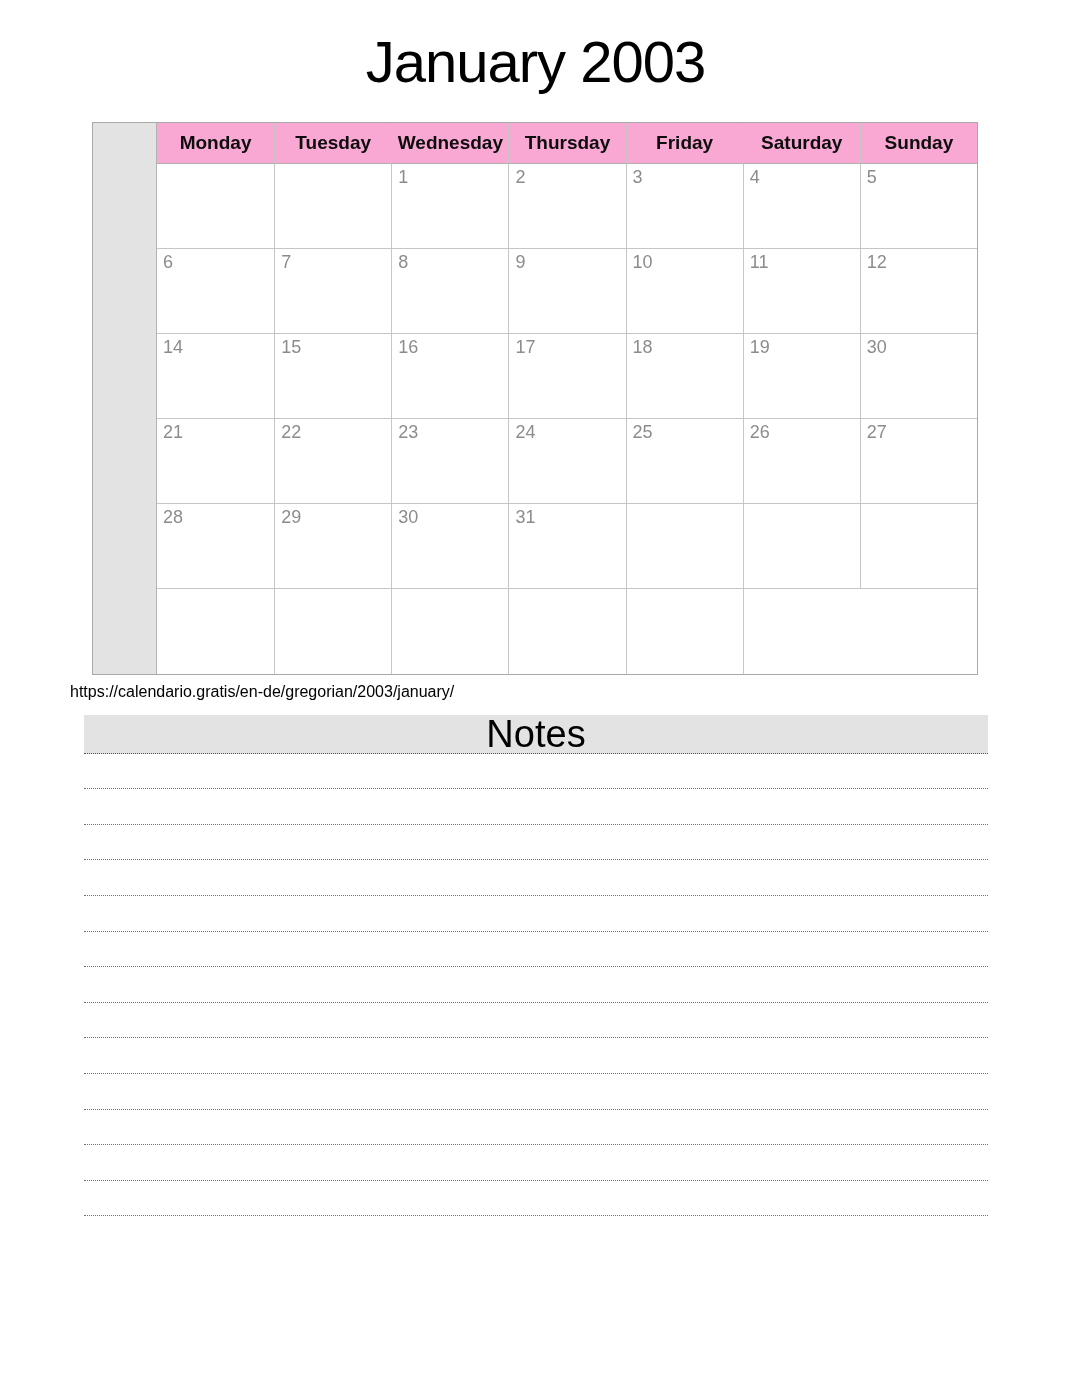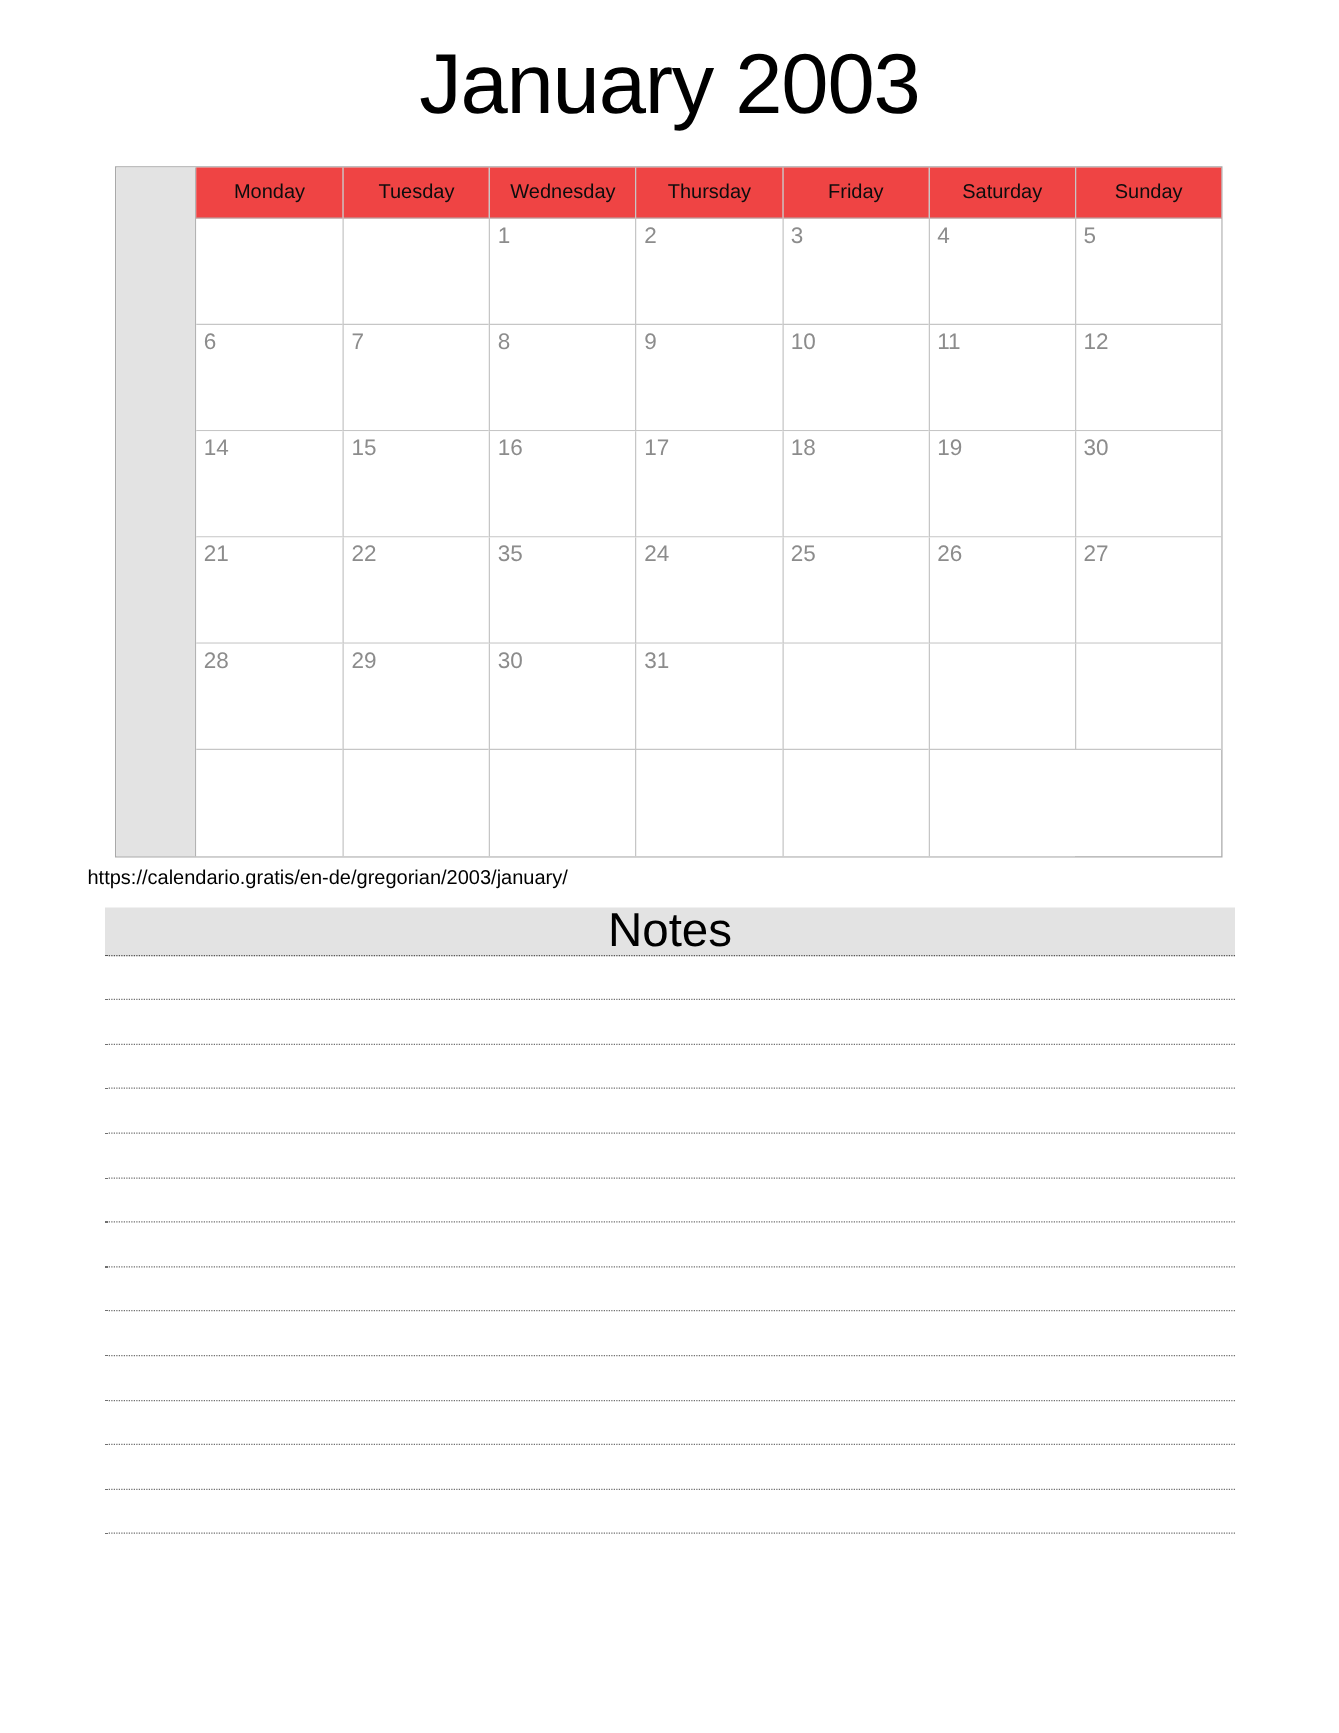--- a/index.html
+++ b/index.html
@@ -13,7 +13,7 @@
   .page-title {
     margin-top: 30px;
     text-align: center;
-    font-size: 68px;
+    font-size: 58px;
     font-weight: 400;
     line-height: 1.1;
     letter-spacing: -1px;

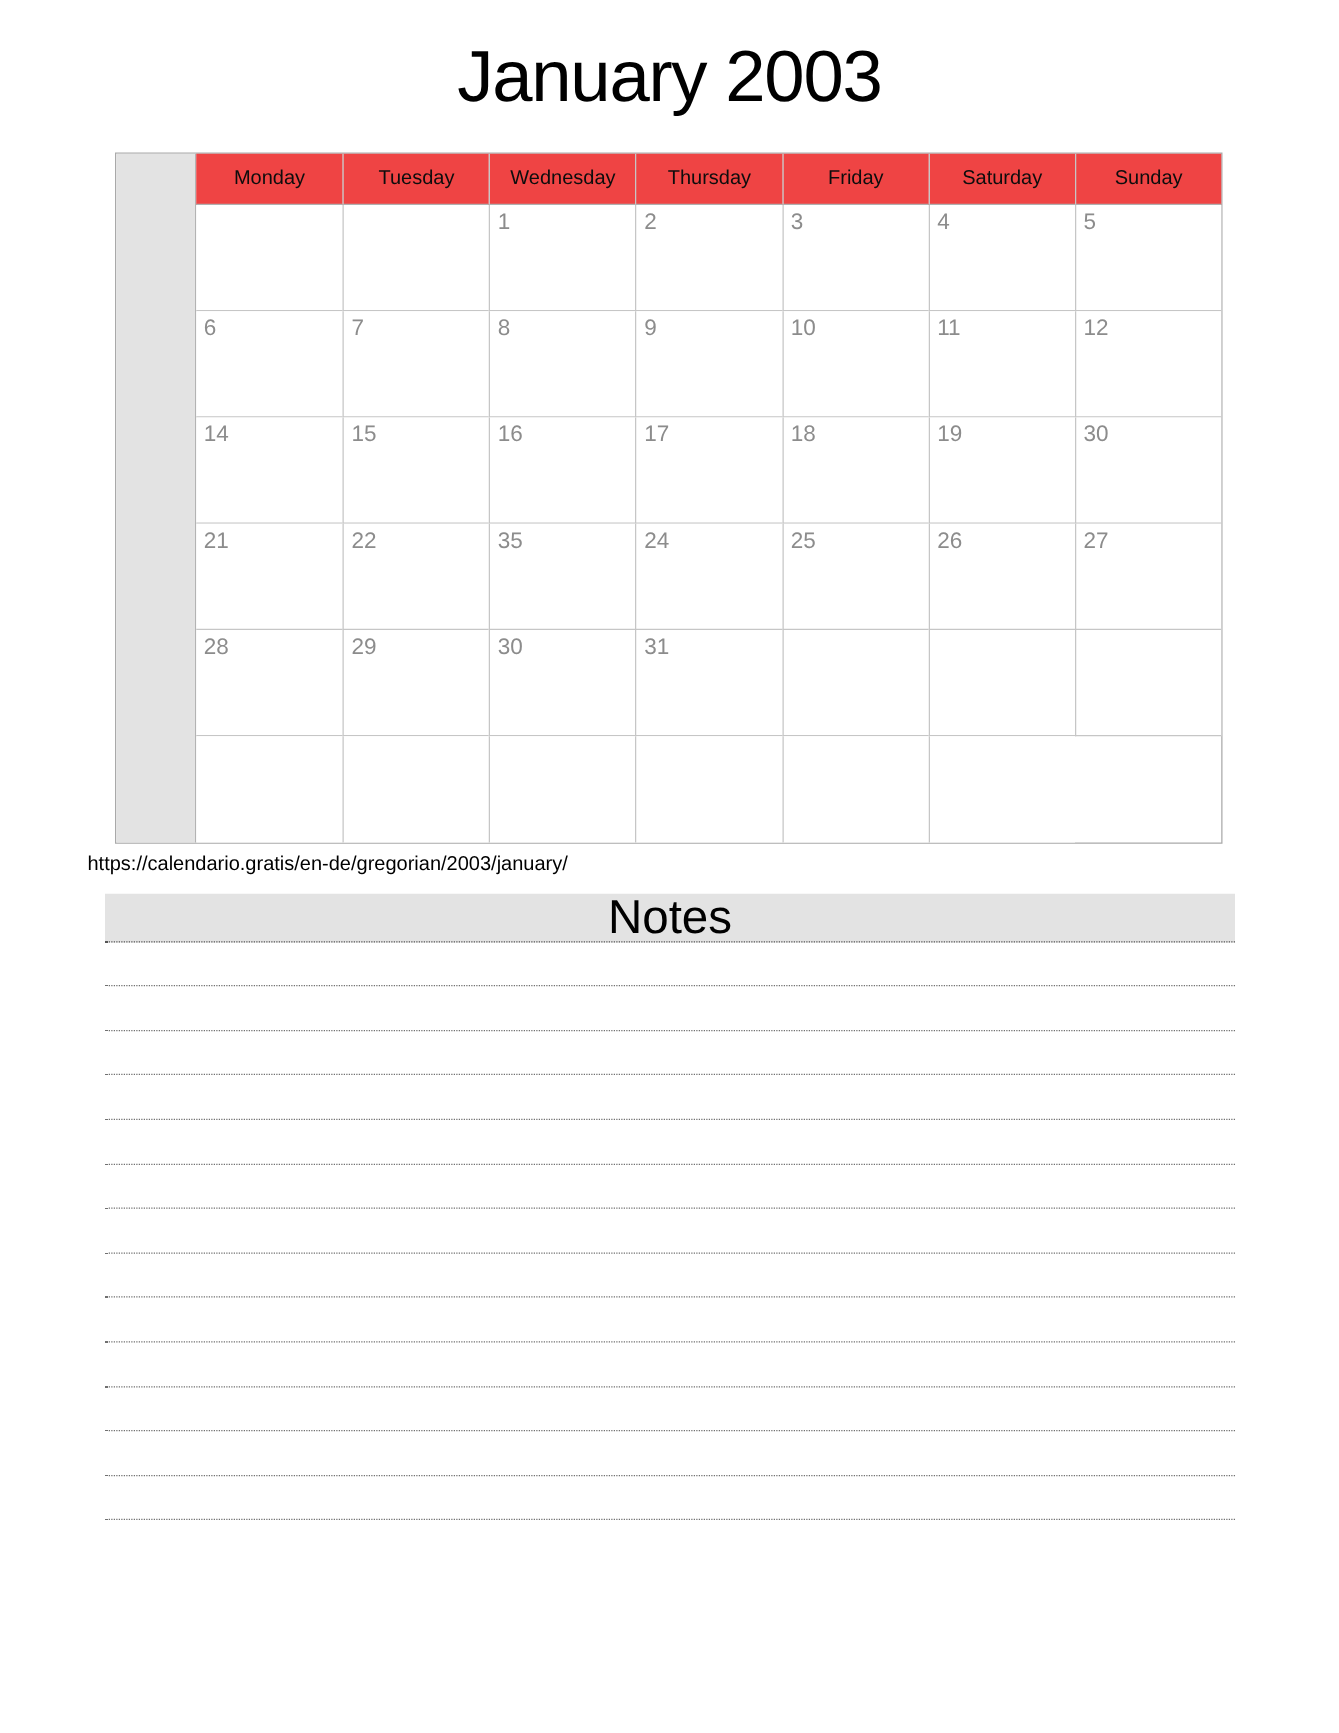--- a/index.html
+++ b/index.html
@@ -37,13 +37,14 @@
   .cal-cell { border-left: 1px solid #c6c6c6; }
   .cal-cell:nth-child(7n+2) { border-left: none; }
   .cal-head {
-    background: #ef4444;
+    background: #f9a8d4;
     border-bottom: 1px solid #b0b0b0;
     display: flex;
     align-items: center;
     justify-content: center;
-    font-size: 16px;
+    font-size: 19px;
     color: #0d0d0d;
+    font-weight: bold;
   }
   .cal-day {
     background: #ffffff;

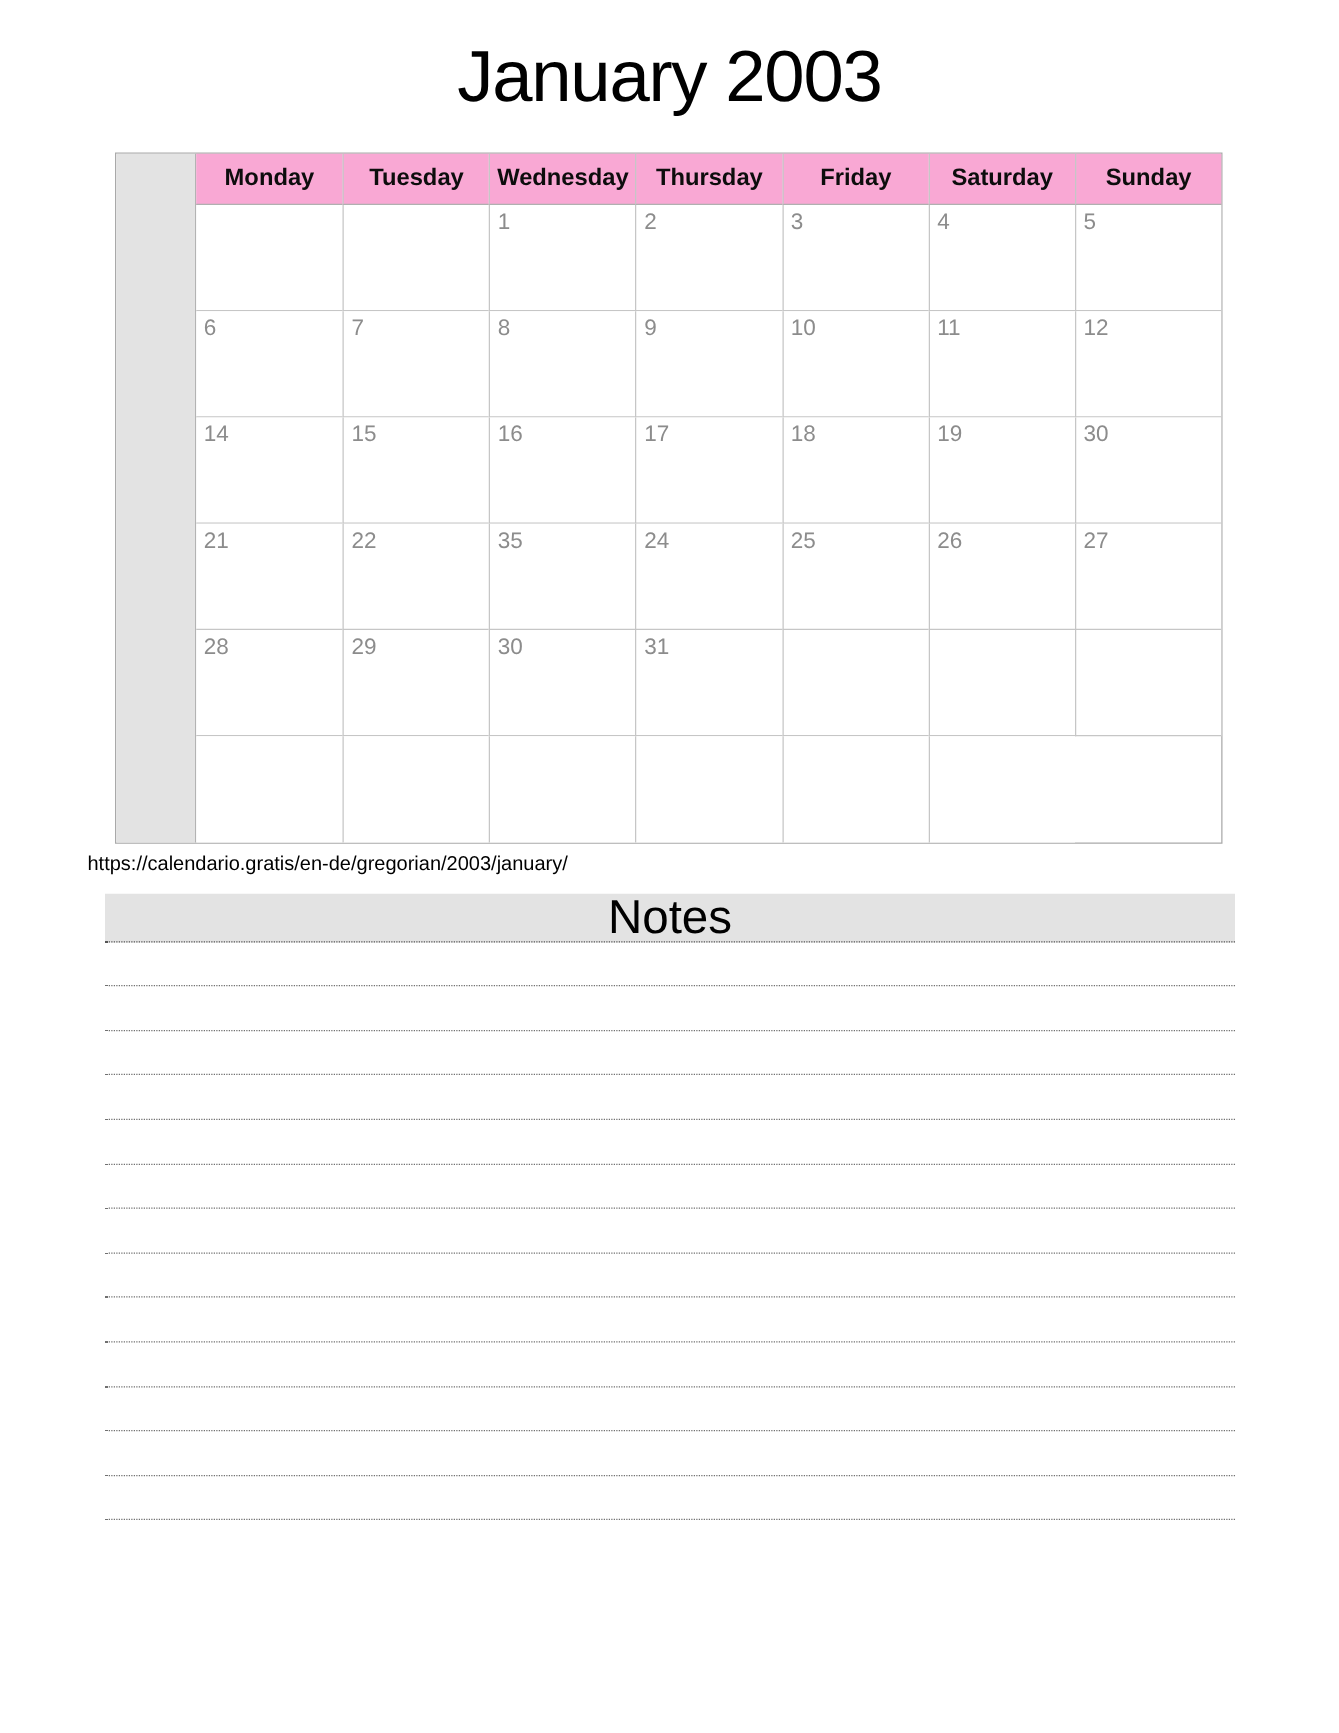--- a/index.html
+++ b/index.html
@@ -119,7 +119,7 @@
     <div class="cal-cell cal-day"><span class="day-num">30</span></div>
     <div class="cal-cell cal-day"><span class="day-num">21</span></div>
     <div class="cal-cell cal-day"><span class="day-num">22</span></div>
-    <div class="cal-cell cal-day"><span class="day-num">35</span></div>
+    <div class="cal-cell cal-day"><span class="day-num">23</span></div>
     <div class="cal-cell cal-day"><span class="day-num">24</span></div>
     <div class="cal-cell cal-day"><span class="day-num">25</span></div>
     <div class="cal-cell cal-day"><span class="day-num">26</span></div>

